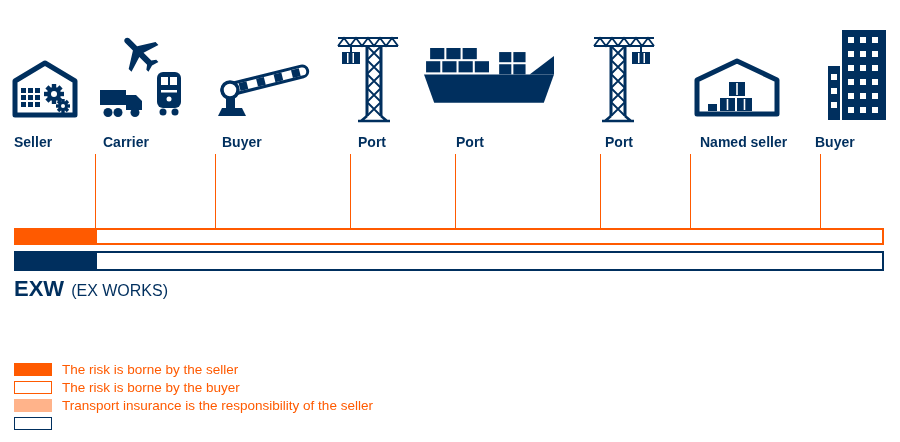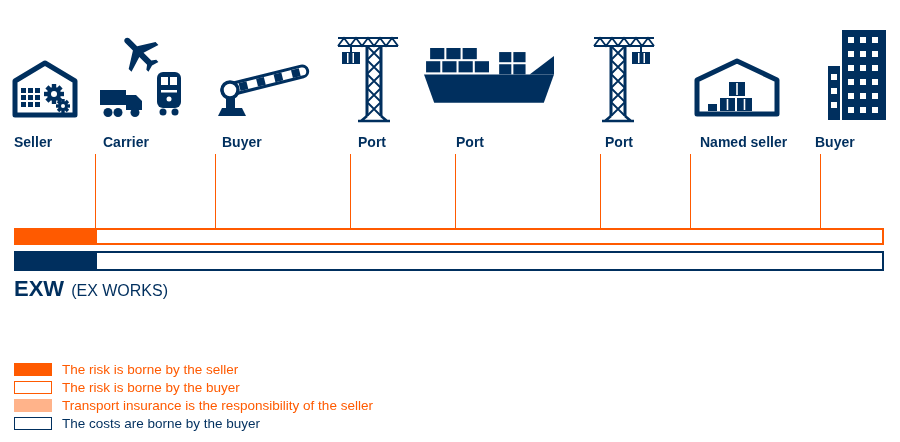--- a/index.html
+++ b/index.html
@@ -271,7 +271,6 @@
     </div>
     <div class="legend-row">
       <div class="swatch sw-navy-outline"></div>
-      <span class="legend-text t-navy">The costs are borne by the buyer</span>
     </div>
   </div>
 

